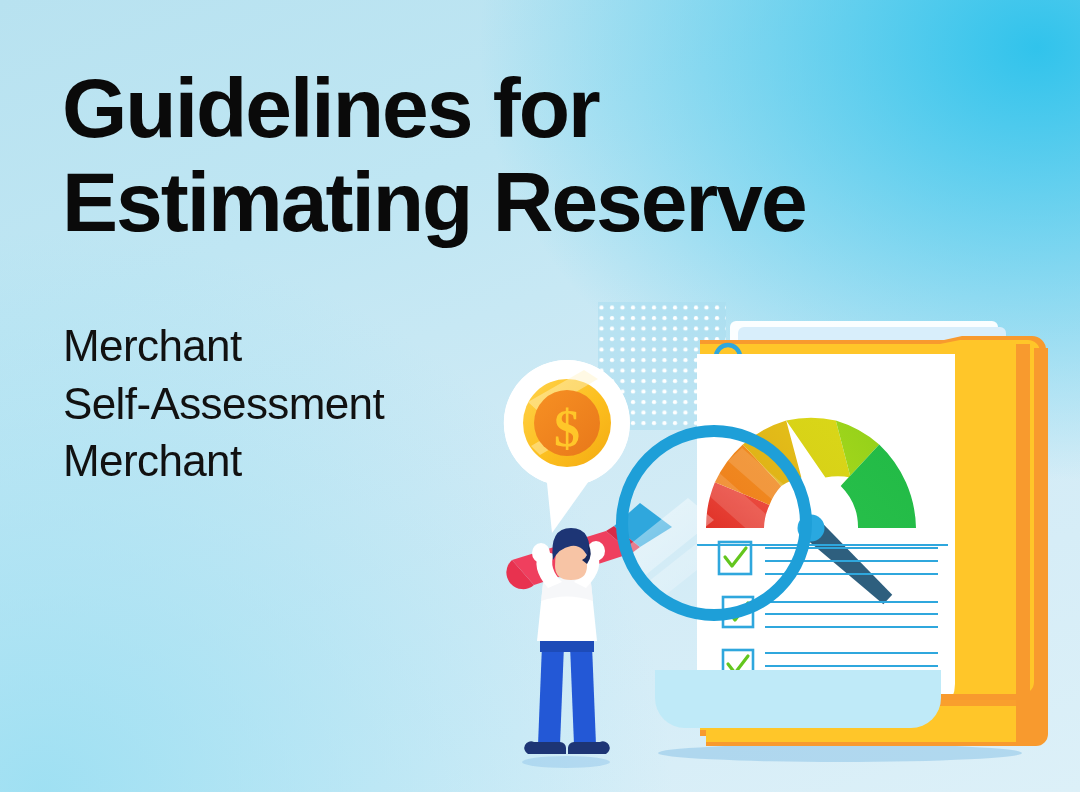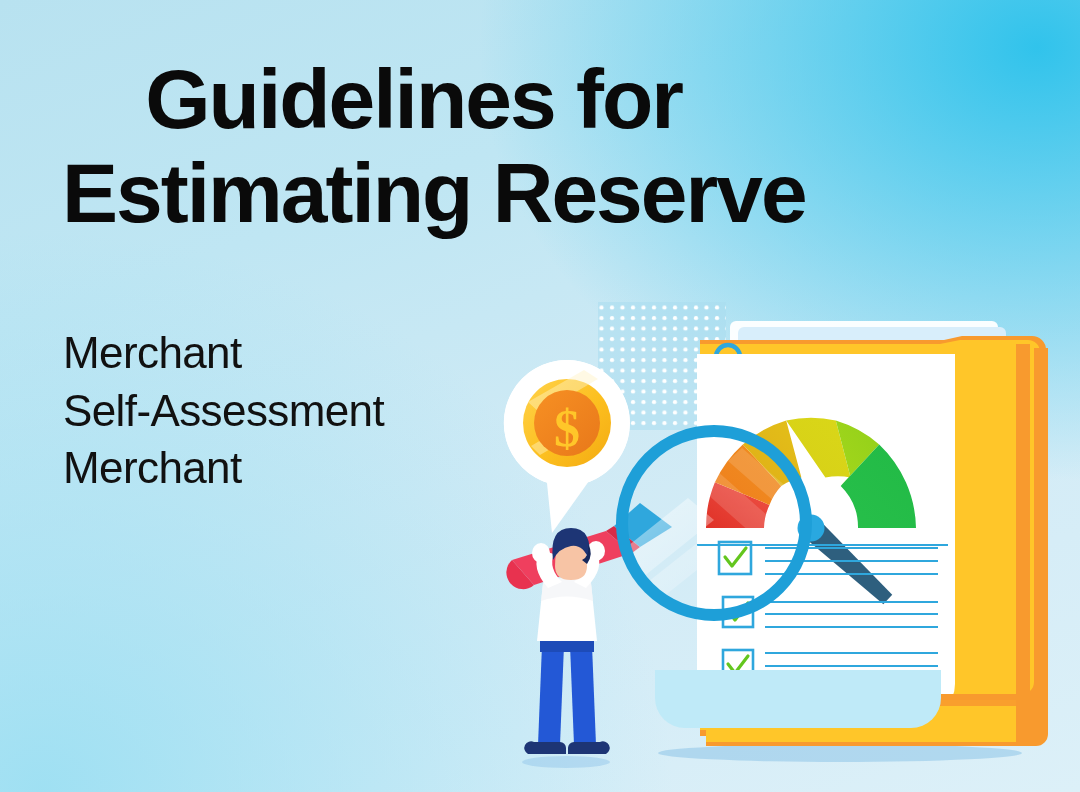--- a/index.html
+++ b/index.html
@@ -23,10 +23,9 @@
   .title-block {
     position: absolute;
     left: 62px;
-    top: 52px;
+    top: 61px;
     width: 620px;
     z-index: 40;
-    text-align: right;
   }
   .title-line {
     font-size: 84px;

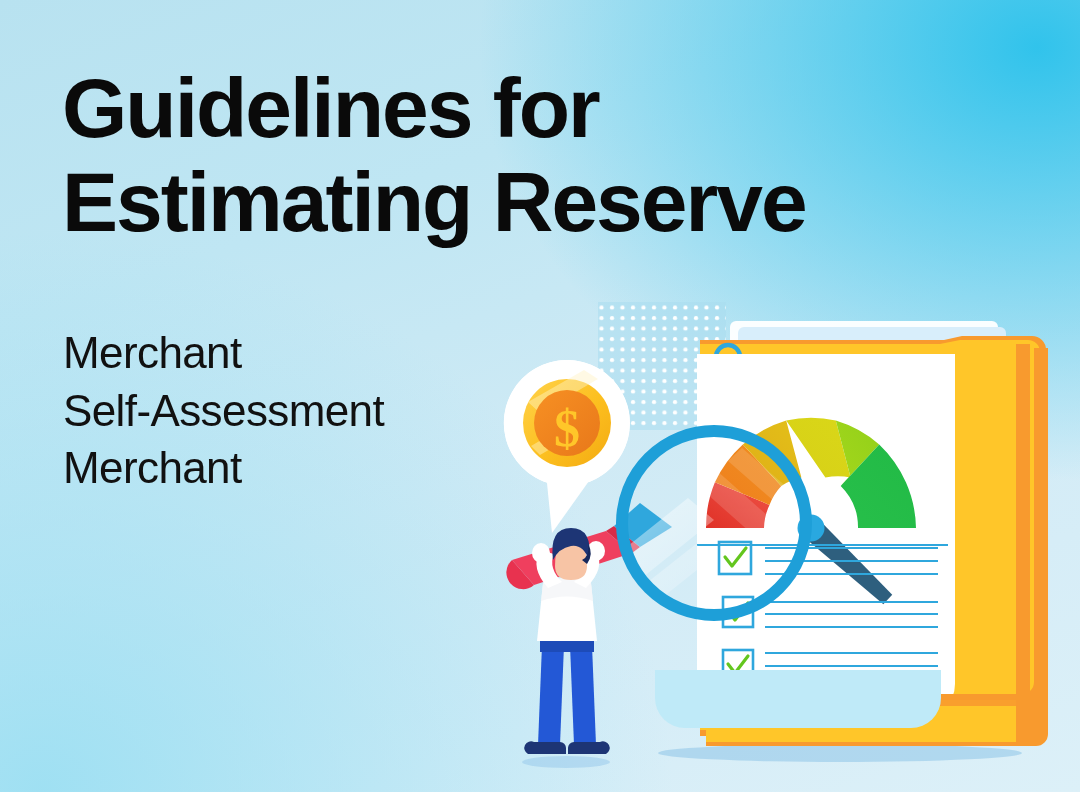--- a/index.html
+++ b/index.html
@@ -38,7 +38,7 @@
   .subtitle-block {
     position: absolute;
     left: 63px;
-    top: 324px;
+    top: 317px;
     width: 430px;
     z-index: 40;
   }

